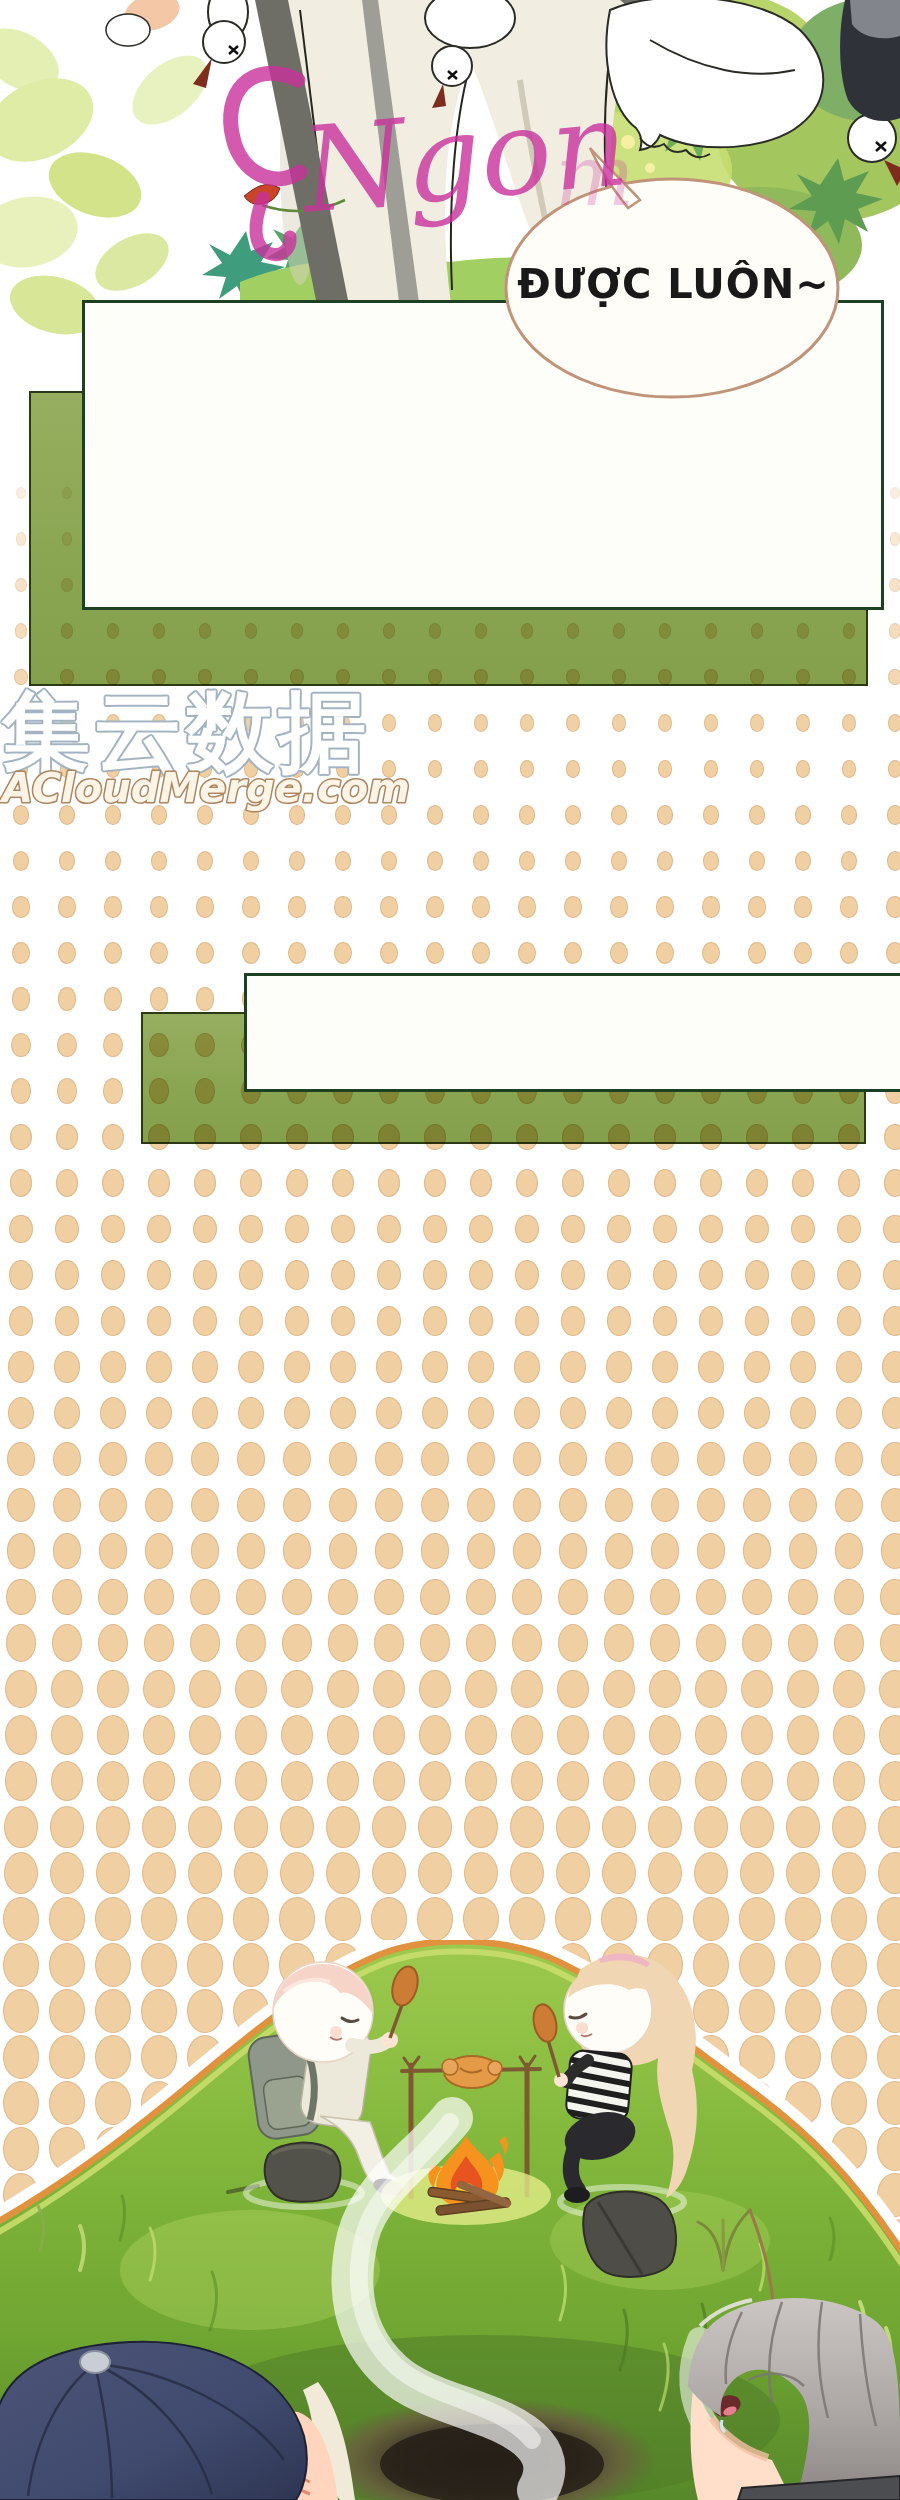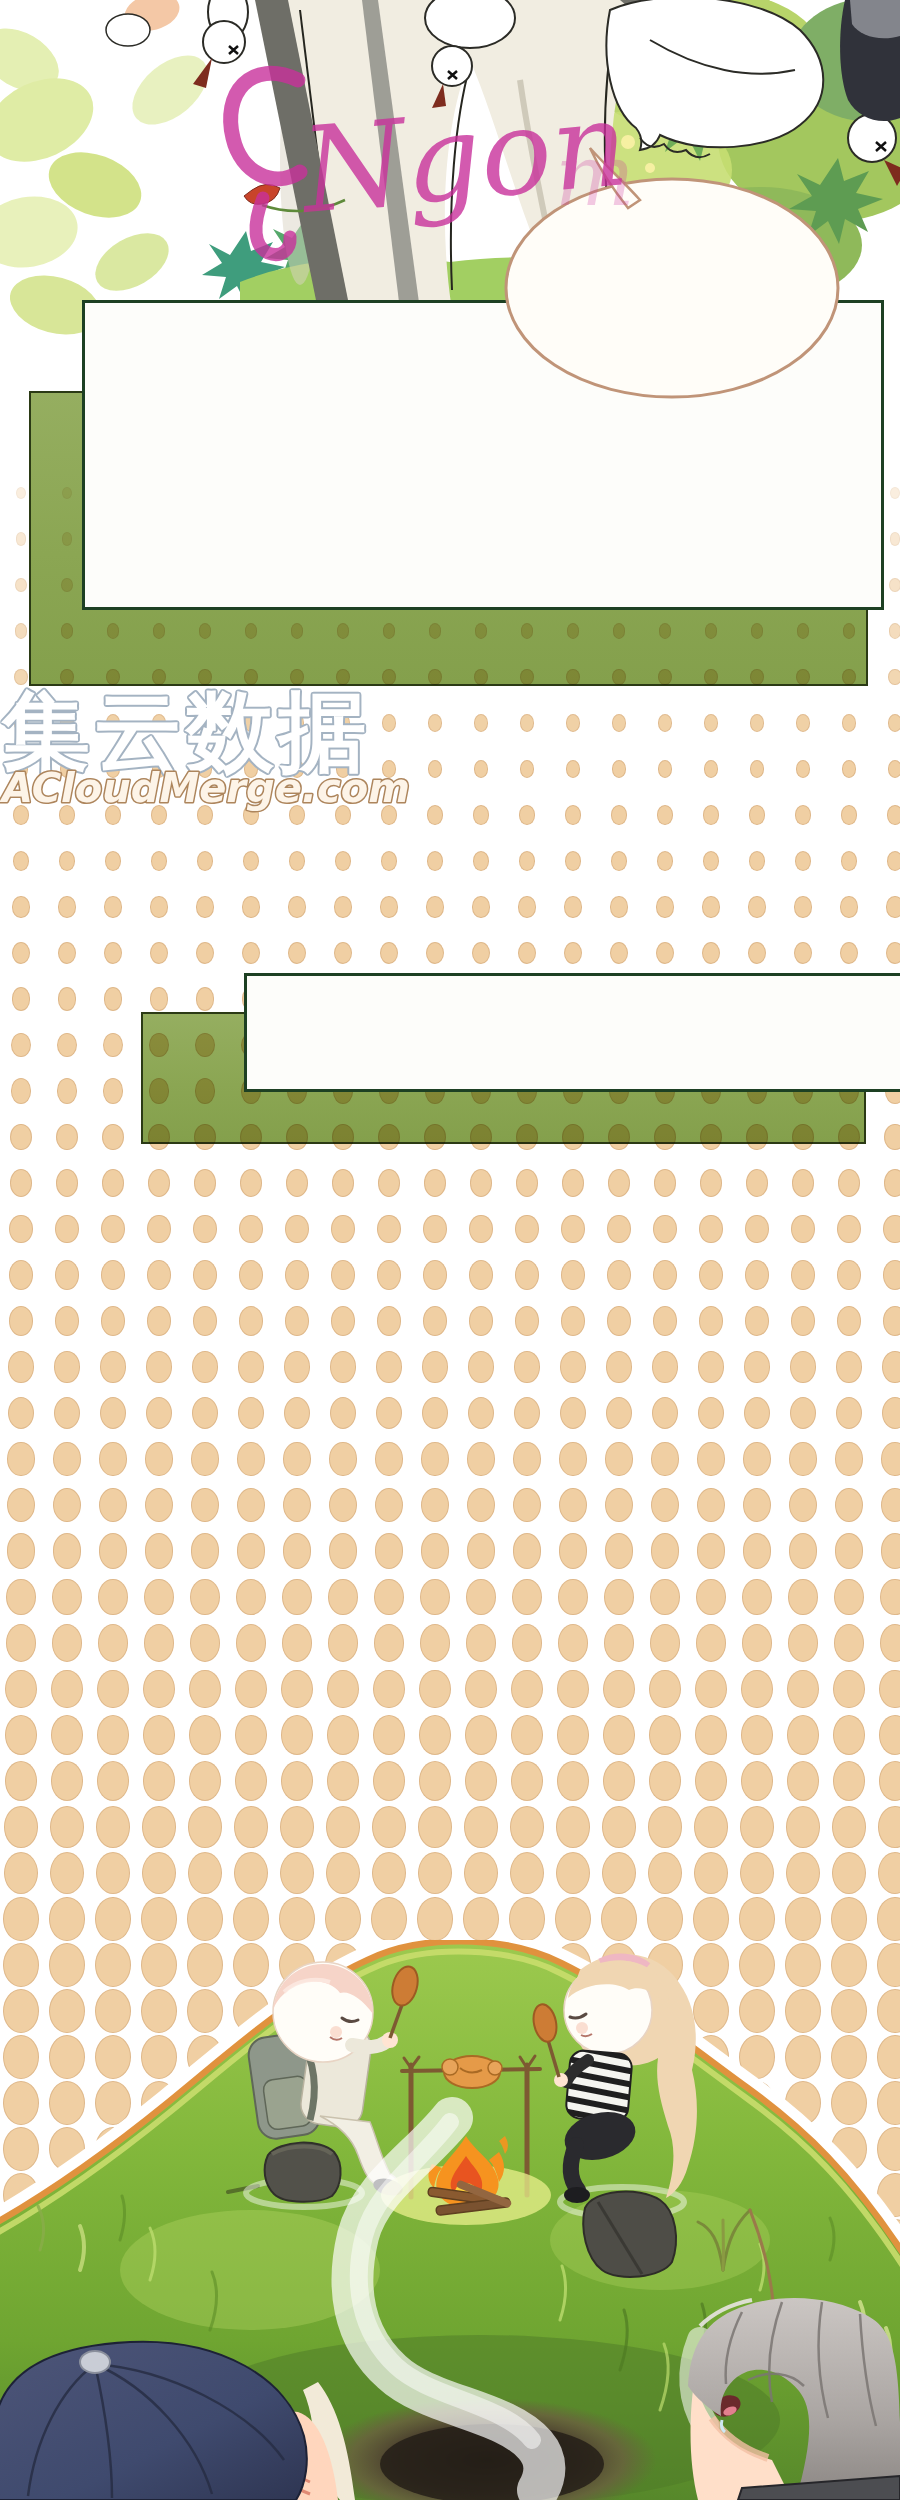--- a/index.html
+++ b/index.html
@@ -925,6 +925,7 @@
     <ellipse cx="172" cy="166" rx="166" ry="109" fill="#fffdf8" stroke="#c09478" stroke-width="3"></ellipse>
     <path d="M140 78 C124 60 104 42 90 26 C100 48 112 66 128 86 Z" fill="#fffdf8" stroke="#c09478" stroke-width="2.5"></path>
   </svg>
+  <div class="bubble-text">ĐƯỢC LUÔN~</div>
 
   <svg class="wm-site" width="460" height="200" viewBox="0 0 460 200" xmlns="http://www.w3.org/2000/svg">
     <text x="2" y="132" font-size="88" font-weight="bold" letter-spacing="4" font-family="DejaVu Sans, sans-serif" fill="#ffffff" stroke="#a4b3c2" stroke-width="4" paint-order="stroke" stroke-linejoin="round">集云数据</text>

